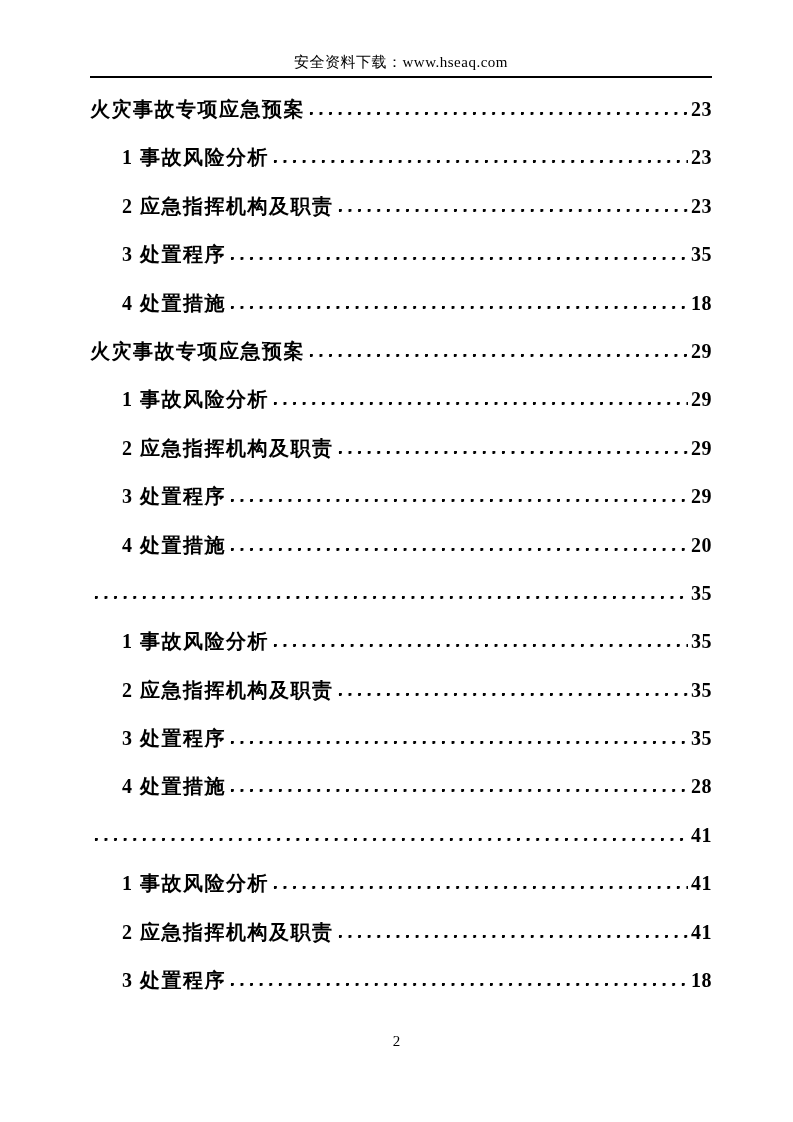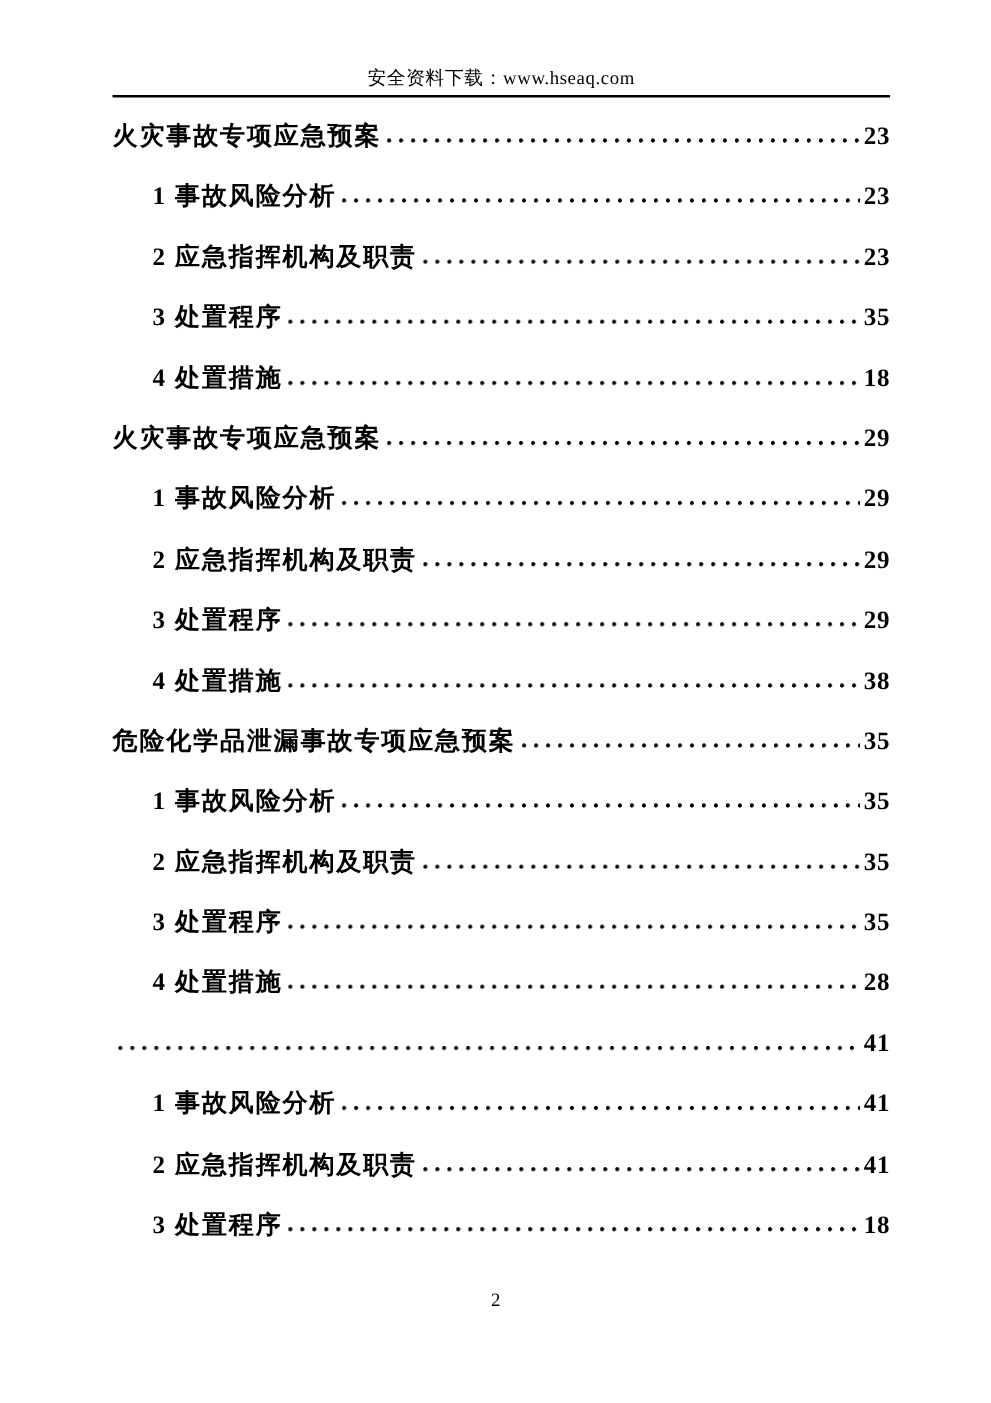--- a/index.html
+++ b/index.html
@@ -134,7 +134,7 @@
     <div class="toc-row lvl2">
       <span class="toc-label">4 处置措施</span>
       <span class="leader"></span>
-      <span class="toc-page">38</span>
+      <span class="toc-page">20</span>
     </div>
     <div class="toc-row lvl1">
       <span class="toc-label">危险化学品泄漏事故专项应急预案</span>

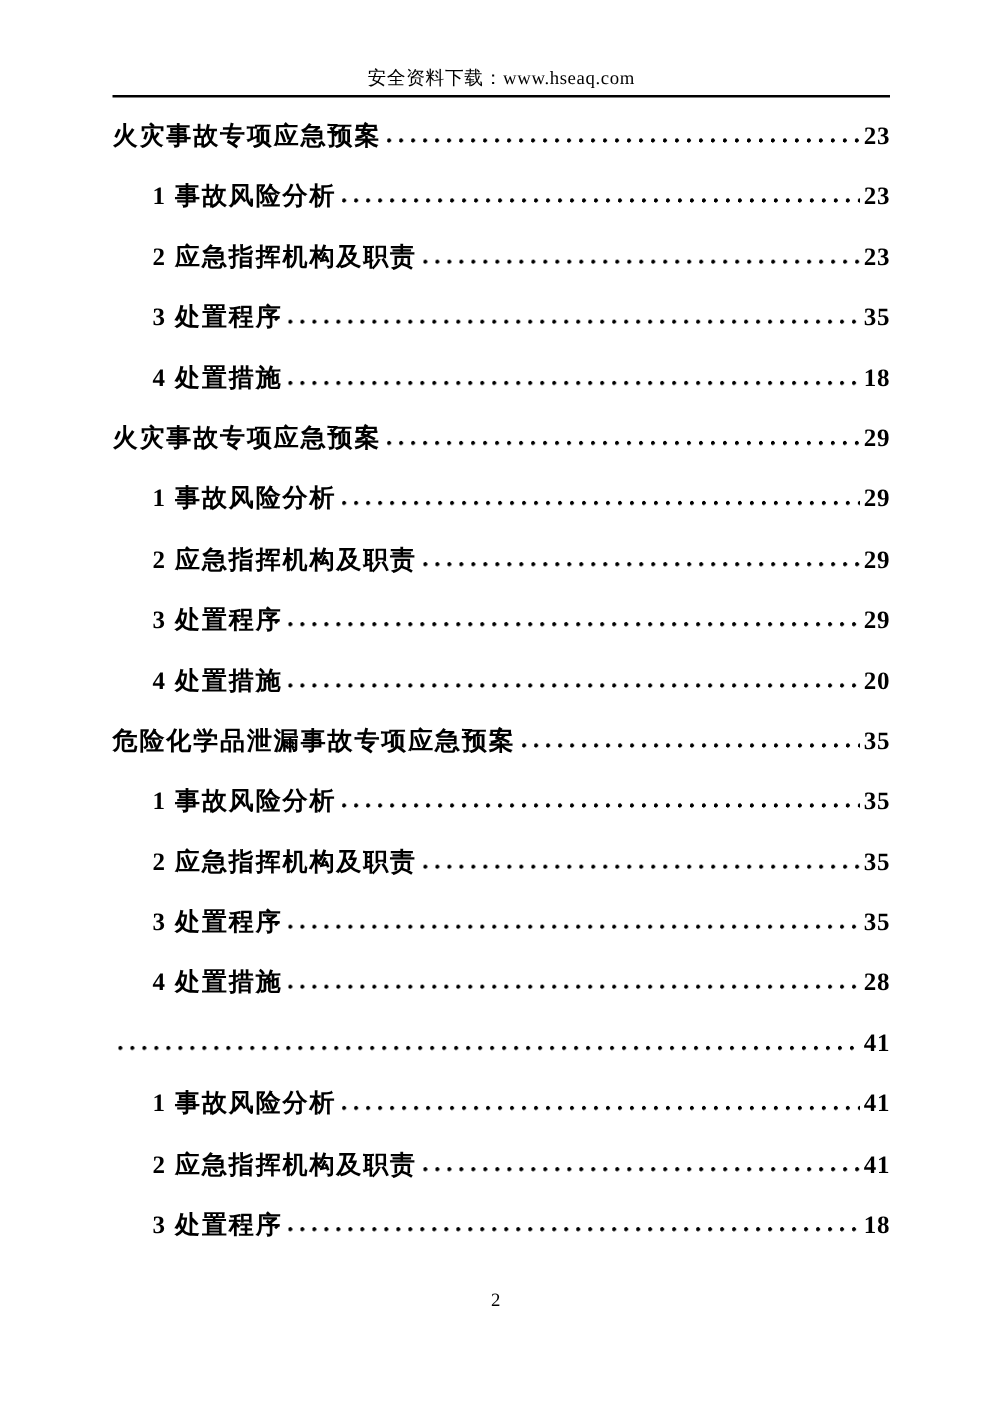--- a/index.html
+++ b/index.html
@@ -137,7 +137,6 @@
       <span class="toc-page">20</span>
     </div>
     <div class="toc-row lvl1">
-      <span class="toc-label">危险化学品泄漏事故专项应急预案</span>
       <span class="leader"></span>
       <span class="toc-page">35</span>
     </div>

